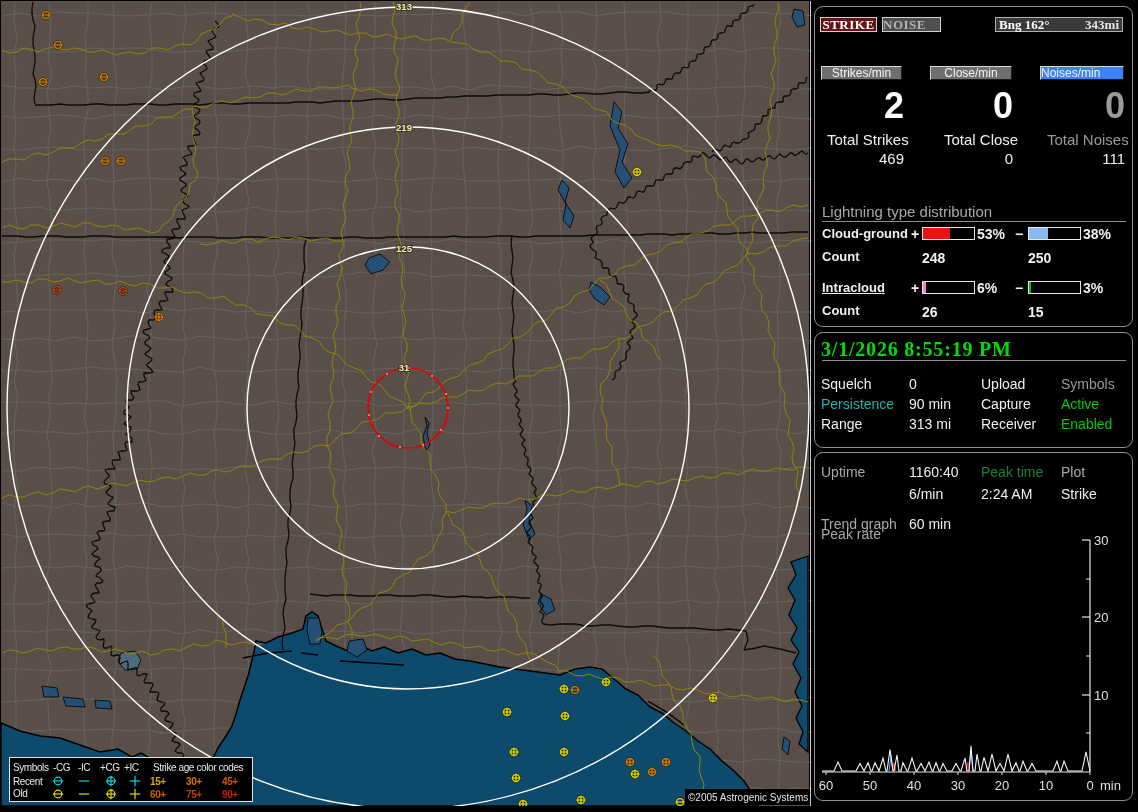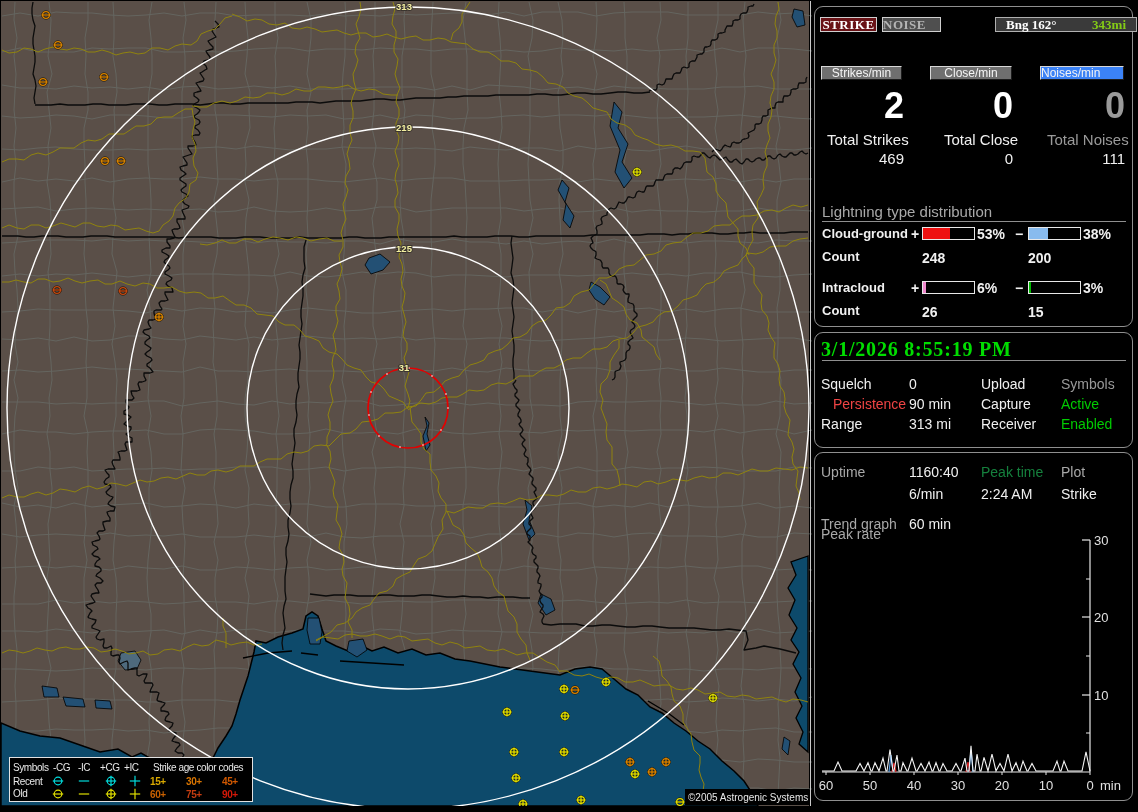--- a/index.html
+++ b/index.html
@@ -795,7 +795,7 @@
 <div style="position:absolute;left:814px;top:452px;width:317px;height:347px;border:1px solid #8f8f8f;border-radius:9px"></div>
 <div style="position:absolute;left:820px;top:17px;white-space:nowrap;width:55px;height:13px;background:#691216;color:#fff;font:bold 13px 'Liberation Serif',serif;text-align:center;line-height:13px;border:1px solid #cfcfcf;letter-spacing:0.5px">STRIKE</div>
 <div style="position:absolute;left:882px;top:17px;white-space:nowrap;width:57px;height:13px;background:#4f4f4f;color:#b4b4b4;font:bold 13px 'Liberation Serif',serif;text-align:left;line-height:13px;border:1px solid #cfcfcf;letter-spacing:0.5px">NOISE</div>
-<div style="position:absolute;left:995px;top:17px;white-space:nowrap;width:120px;height:13px;background:#3a3a3a;font:bold 13px 'Liberation Serif',serif;line-height:13px;border:1px solid #b0b0b0;padding:0 10px"><span style="color:#fff">Bng 162°</span><span style="color:#84cc16;float:right">343mi</span></div>
+<div style="position:absolute;left:995px;top:17px;white-space:nowrap;width:120px;height:13px;background:#3a3a3a;font:bold 13px 'Liberation Serif',serif;line-height:13px;border:1px solid #b0b0b0;padding:0 3px"><span style="color:#fff">Bng 162°</span><span style="color:#84cc16;float:right">343mi</span></div>
 <div style="position:absolute;left:821px;top:66px;white-space:nowrap;background:#6f6f6f;color:#f4f4f4;font:12px 'Liberation Sans',sans-serif;text-align:center;border-top:1px solid #d8d8d8;border-left:1px solid #d8d8d8;border-bottom:1px solid #1c1c1c;border-right:1px solid #1c1c1c;height:12px;line-height:12px;width:79px">Strikes/min</div>
 <div style="position:absolute;left:930px;top:66px;white-space:nowrap;background:#6f6f6f;color:#f4f4f4;font:12px 'Liberation Sans',sans-serif;text-align:center;border-top:1px solid #d8d8d8;border-left:1px solid #d8d8d8;border-bottom:1px solid #1c1c1c;border-right:1px solid #1c1c1c;height:12px;line-height:12px;width:80px">Close/min</div>
 <div style="position:absolute;left:1040px;top:66px;white-space:nowrap;background:#3b82f6;color:#f4f4f4;font:12px 'Liberation Sans',sans-serif;border-top:1px solid #d8d8d8;border-left:1px solid #d8d8d8;border-bottom:1px solid #1c1c1c;border-right:1px solid #1c1c1c;height:12px;line-height:12px;width:82px">Noises/min</div>

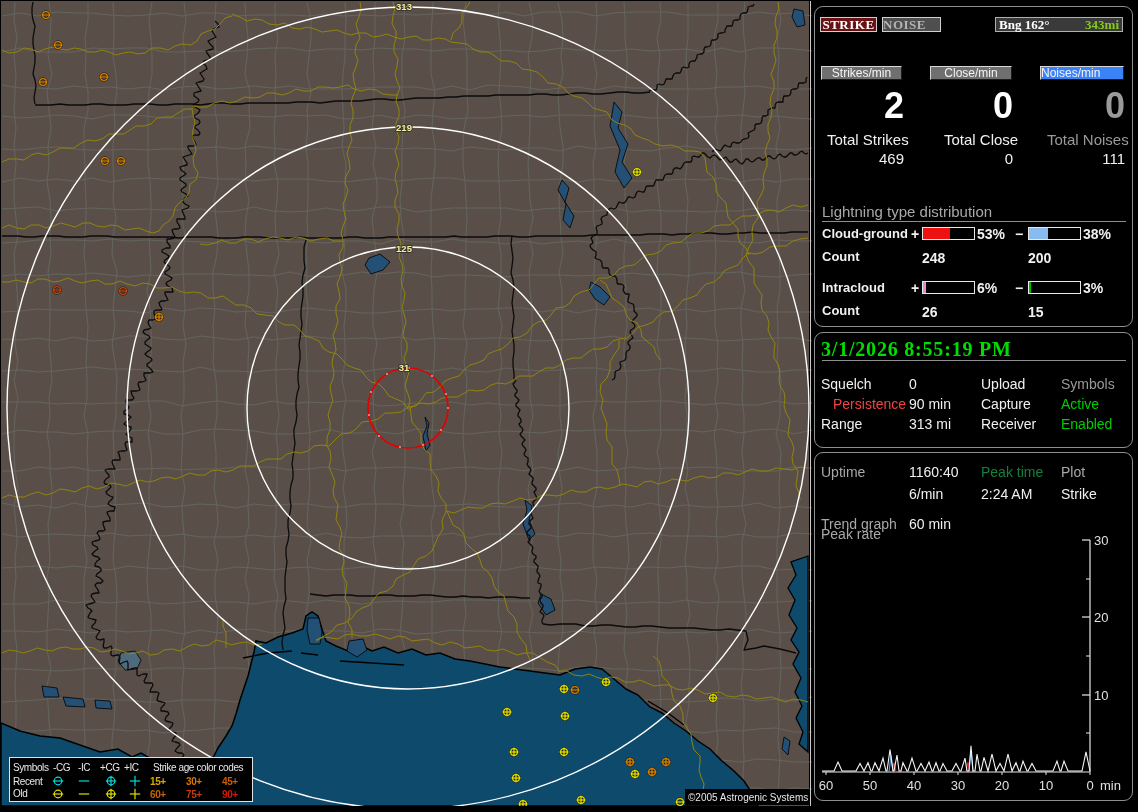--- a/index.html
+++ b/index.html
@@ -795,7 +795,7 @@
 <div style="position:absolute;left:814px;top:452px;width:317px;height:347px;border:1px solid #8f8f8f;border-radius:9px"></div>
 <div style="position:absolute;left:820px;top:17px;white-space:nowrap;width:55px;height:13px;background:#691216;color:#fff;font:bold 13px 'Liberation Serif',serif;text-align:center;line-height:13px;border:1px solid #cfcfcf;letter-spacing:0.5px">STRIKE</div>
 <div style="position:absolute;left:882px;top:17px;white-space:nowrap;width:57px;height:13px;background:#4f4f4f;color:#b4b4b4;font:bold 13px 'Liberation Serif',serif;text-align:left;line-height:13px;border:1px solid #cfcfcf;letter-spacing:0.5px">NOISE</div>
-<div style="position:absolute;left:995px;top:17px;white-space:nowrap;width:120px;height:13px;background:#3a3a3a;font:bold 13px 'Liberation Serif',serif;line-height:13px;border:1px solid #b0b0b0;padding:0 3px"><span style="color:#fff">Bng 162°</span><span style="color:#84cc16;float:right">343mi</span></div>
+<div style="position:absolute;left:995px;top:17px;white-space:nowrap;width:120px;height:13px;background:#3a3a3a;font:bold 13px 'Liberation Serif',serif;line-height:13px;border:1px solid #b0b0b0;padding:0 3px"><span style="color:#fff">Bng 162°</span><span style="color:#e5e5e5;float:right">343mi</span></div>
 <div style="position:absolute;left:821px;top:66px;white-space:nowrap;background:#6f6f6f;color:#f4f4f4;font:12px 'Liberation Sans',sans-serif;text-align:center;border-top:1px solid #d8d8d8;border-left:1px solid #d8d8d8;border-bottom:1px solid #1c1c1c;border-right:1px solid #1c1c1c;height:12px;line-height:12px;width:79px">Strikes/min</div>
 <div style="position:absolute;left:930px;top:66px;white-space:nowrap;background:#6f6f6f;color:#f4f4f4;font:12px 'Liberation Sans',sans-serif;text-align:center;border-top:1px solid #d8d8d8;border-left:1px solid #d8d8d8;border-bottom:1px solid #1c1c1c;border-right:1px solid #1c1c1c;height:12px;line-height:12px;width:80px">Close/min</div>
 <div style="position:absolute;left:1040px;top:66px;white-space:nowrap;background:#3b82f6;color:#f4f4f4;font:12px 'Liberation Sans',sans-serif;border-top:1px solid #d8d8d8;border-left:1px solid #d8d8d8;border-bottom:1px solid #1c1c1c;border-right:1px solid #1c1c1c;height:12px;line-height:12px;width:82px">Noises/min</div>

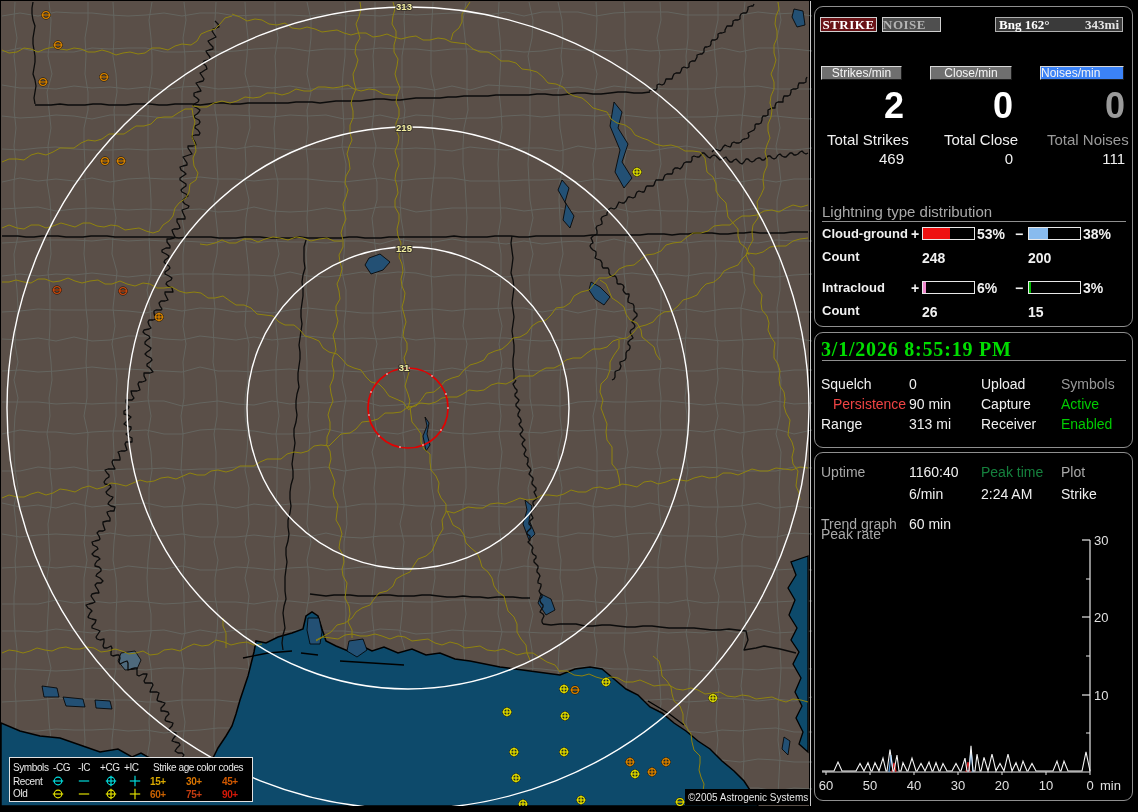--- a/index.html
+++ b/index.html
@@ -823,7 +823,7 @@
 <div style="position:absolute;left:1083px;top:226px;white-space:nowrap;font:bold 14px 'Liberation Sans',sans-serif;color:#f0f0f0;">38%</div>
 <div style="position:absolute;left:822px;top:249px;white-space:nowrap;font:bold 13px 'Liberation Sans',sans-serif;color:#f0f0f0;">Count</div>
 <div style="position:absolute;left:922px;top:250px;white-space:nowrap;font:bold 14px 'Liberation Sans',sans-serif;color:#f0f0f0;">248</div>
-<div style="position:absolute;left:1028px;top:250px;white-space:nowrap;font:bold 14px 'Liberation Sans',sans-serif;color:#f0f0f0;">200</div>
+<div style="position:absolute;left:1028px;top:250px;white-space:nowrap;font:bold 14px 'Liberation Sans',sans-serif;color:#f0f0f0;">250</div>
 <div style="position:absolute;left:822px;top:280px;white-space:nowrap;font:bold 13px 'Liberation Sans',sans-serif;color:#f0f0f0;">Intracloud</div>
 <div style="position:absolute;left:911px;top:280px;white-space:nowrap;font:bold 14px 'Liberation Sans',sans-serif;color:#f0f0f0;">+</div>
 <div style="position:absolute;left:922px;top:281px;width:51px;height:11px;border:1px solid #e8e8e8;background:#000">

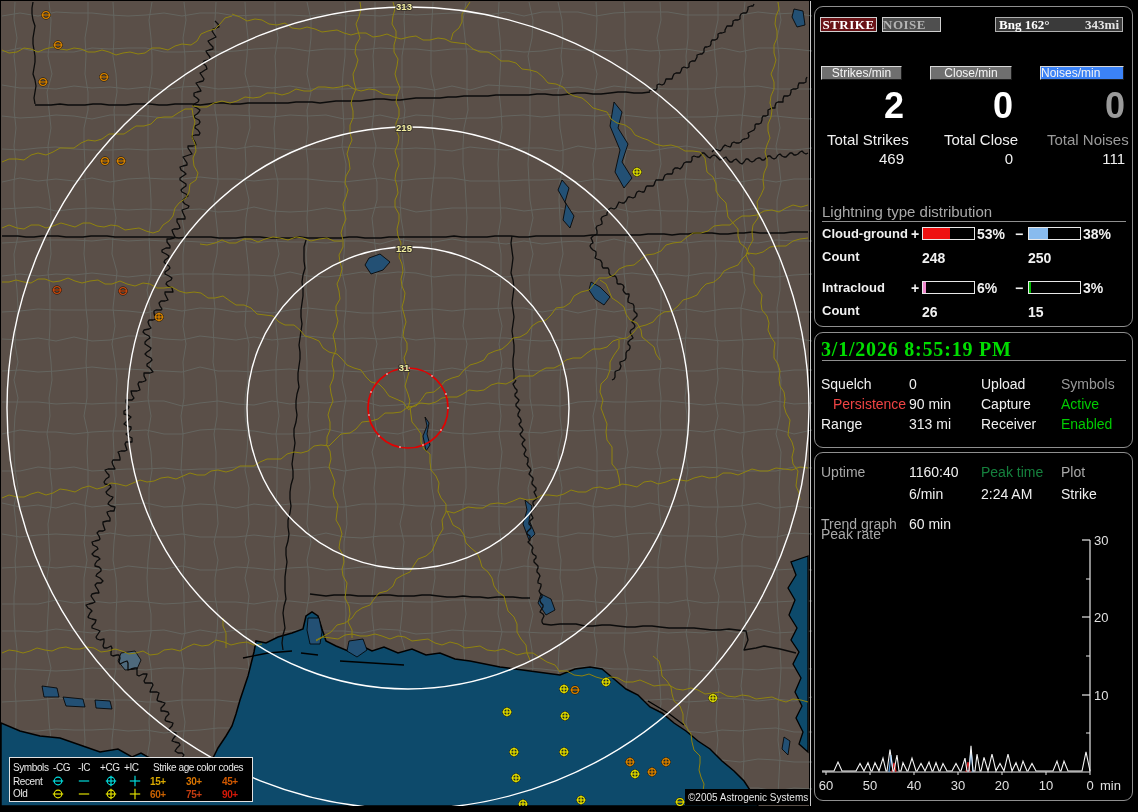--- a/index.html
+++ b/index.html
@@ -824,7 +824,7 @@
 <div style="position:absolute;left:822px;top:249px;white-space:nowrap;font:bold 13px 'Liberation Sans',sans-serif;color:#f0f0f0;">Count</div>
 <div style="position:absolute;left:922px;top:250px;white-space:nowrap;font:bold 14px 'Liberation Sans',sans-serif;color:#f0f0f0;">248</div>
 <div style="position:absolute;left:1028px;top:250px;white-space:nowrap;font:bold 14px 'Liberation Sans',sans-serif;color:#f0f0f0;">250</div>
-<div style="position:absolute;left:822px;top:280px;white-space:nowrap;font:bold 13px 'Liberation Sans',sans-serif;color:#f0f0f0;">Intracloud</div>
+<div style="position:absolute;left:822px;top:280px;white-space:nowrap;font:bold 13px 'Liberation Sans',sans-serif;color:#f0f0f0;text-decoration:underline;">Intracloud</div>
 <div style="position:absolute;left:911px;top:280px;white-space:nowrap;font:bold 14px 'Liberation Sans',sans-serif;color:#f0f0f0;">+</div>
 <div style="position:absolute;left:922px;top:281px;width:51px;height:11px;border:1px solid #e8e8e8;background:#000">
     <div style="width:6%;height:11px;background:#ee88cc"></div>

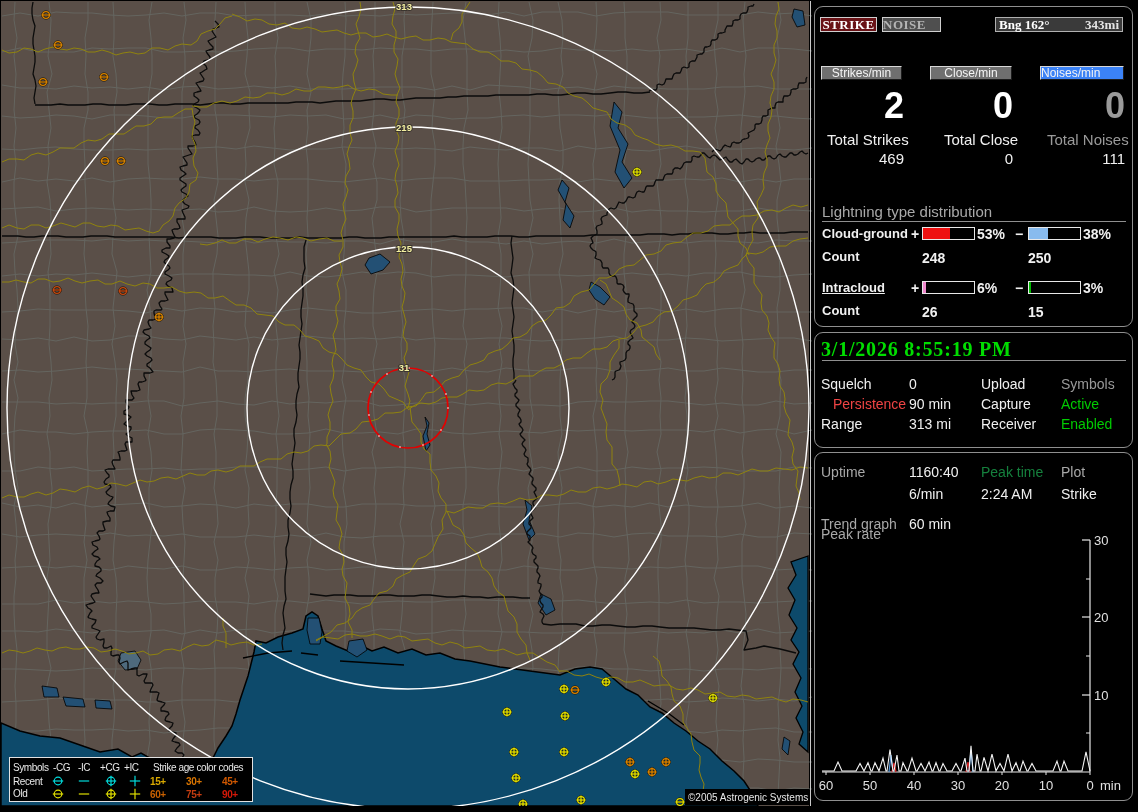--- a/index.html
+++ b/index.html
@@ -844,7 +844,7 @@
 <div style="position:absolute;left:909px;top:376px;white-space:nowrap;font:14px 'Liberation Sans',sans-serif;color:#f0f0f0;">0</div>
 <div style="position:absolute;left:981px;top:376px;white-space:nowrap;font:14px 'Liberation Sans',sans-serif;color:#f0f0f0;">Upload</div>
 <div style="position:absolute;left:1061px;top:376px;white-space:nowrap;font:14px 'Liberation Sans',sans-serif;color:#9a9a9a;">Symbols</div>
-<div style="position:absolute;left:821px;top:396px;white-space:nowrap;font:14px 'Liberation Sans',sans-serif;color:#ef4444;margin-left:12px;">Persistence</div>
+<div style="position:absolute;left:821px;top:396px;white-space:nowrap;font:14px 'Liberation Sans',sans-serif;color:#14b8a6;">Persistence</div>
 <div style="position:absolute;left:909px;top:396px;white-space:nowrap;font:14px 'Liberation Sans',sans-serif;color:#f0f0f0;">90 min</div>
 <div style="position:absolute;left:981px;top:396px;white-space:nowrap;font:14px 'Liberation Sans',sans-serif;color:#f0f0f0;">Capture</div>
 <div style="position:absolute;left:1061px;top:396px;white-space:nowrap;font:14px 'Liberation Sans',sans-serif;color:#00cc00;">Active</div>

